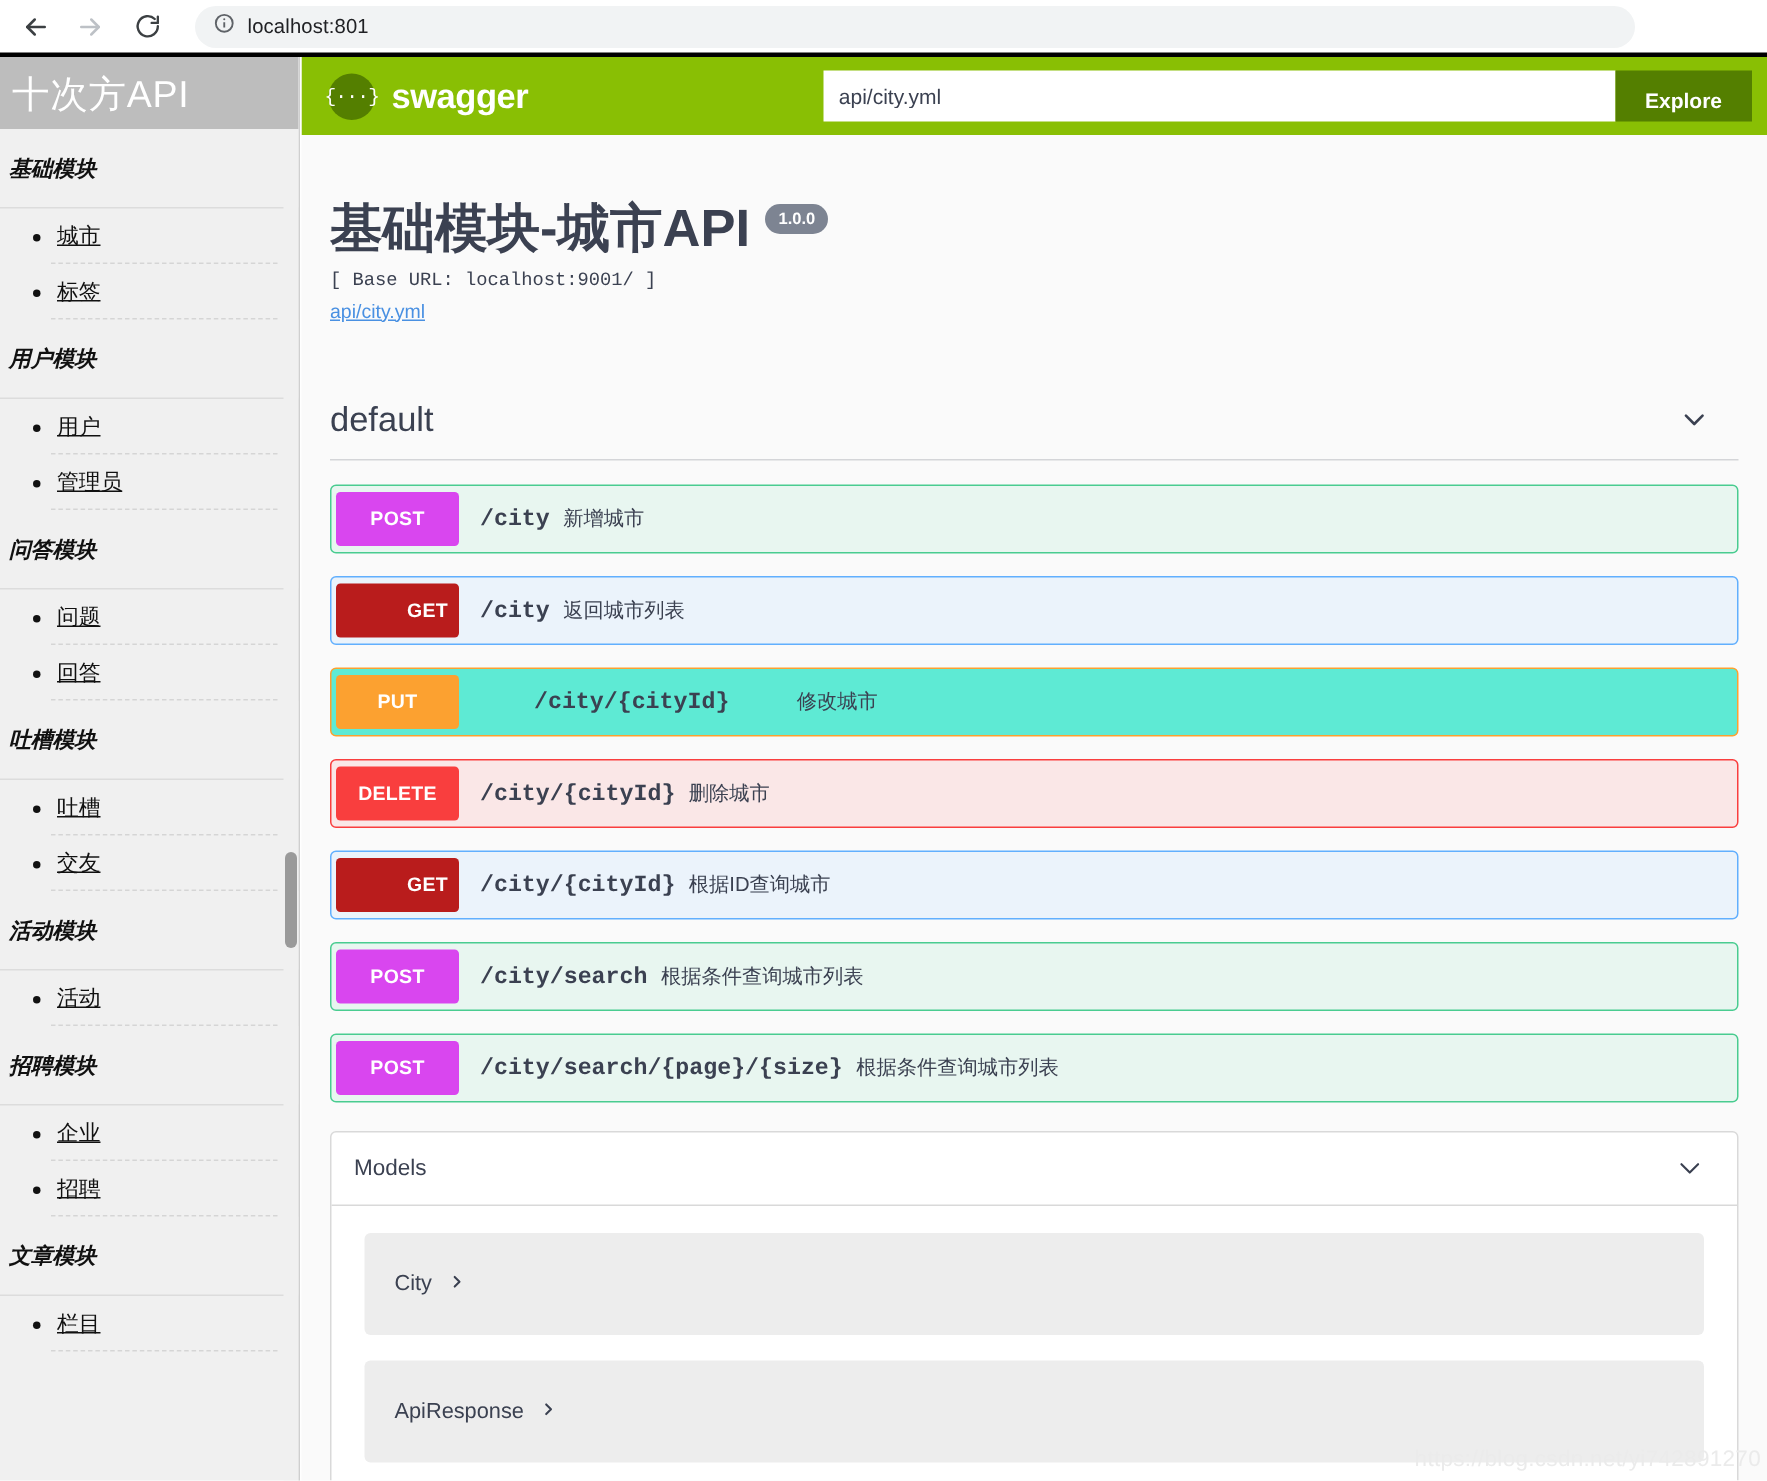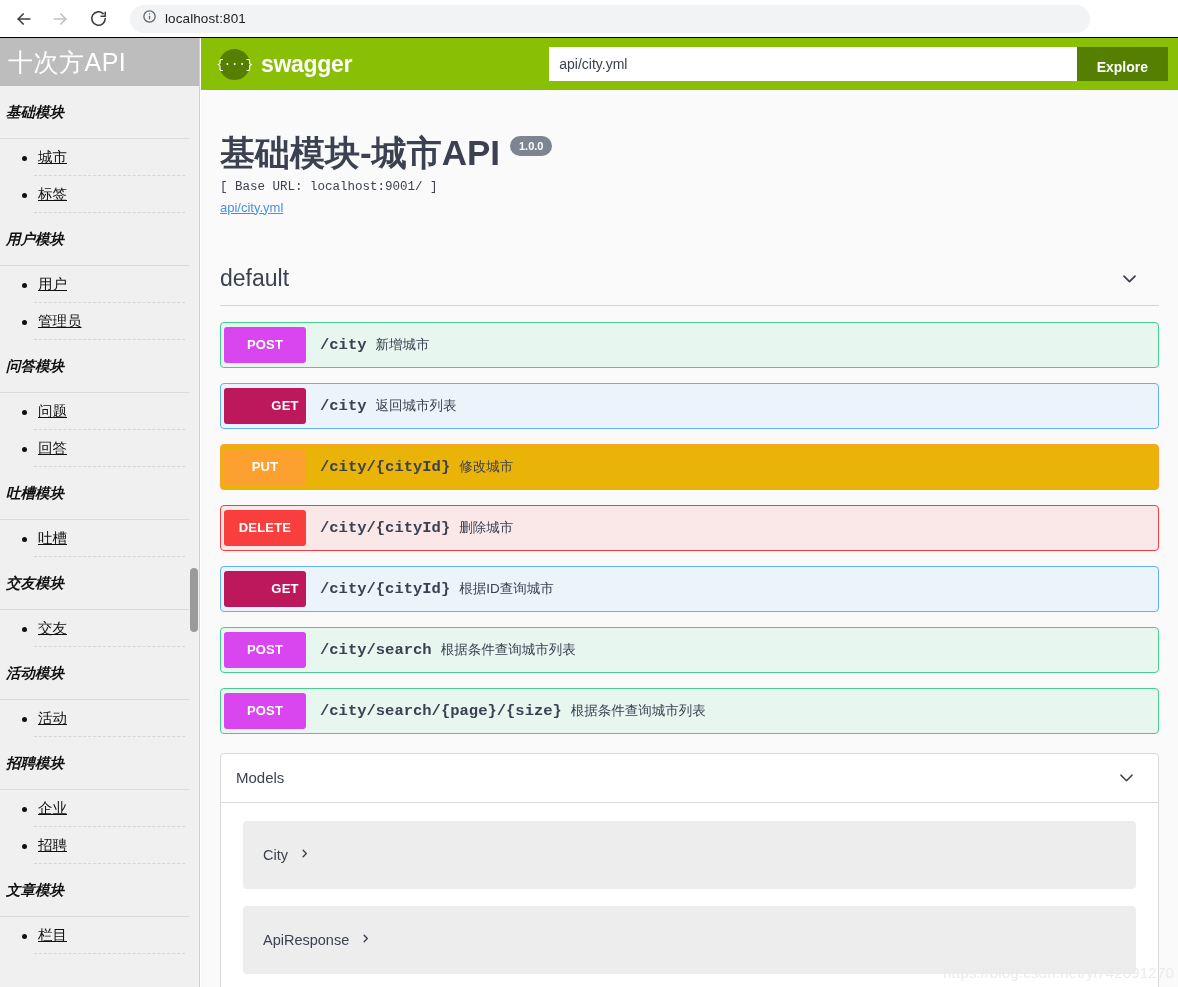--- a/index.html
+++ b/index.html
@@ -16,7 +16,7 @@
     width: 1178px; height: 38px;
     background: #ffffff;
     display: flex; align-items: center;
-    border-bottom: 1px solid #000000;
+    border-bottom: 3px solid #000000;
   }
   .nav-btn {
     width: 32px; height: 32px;

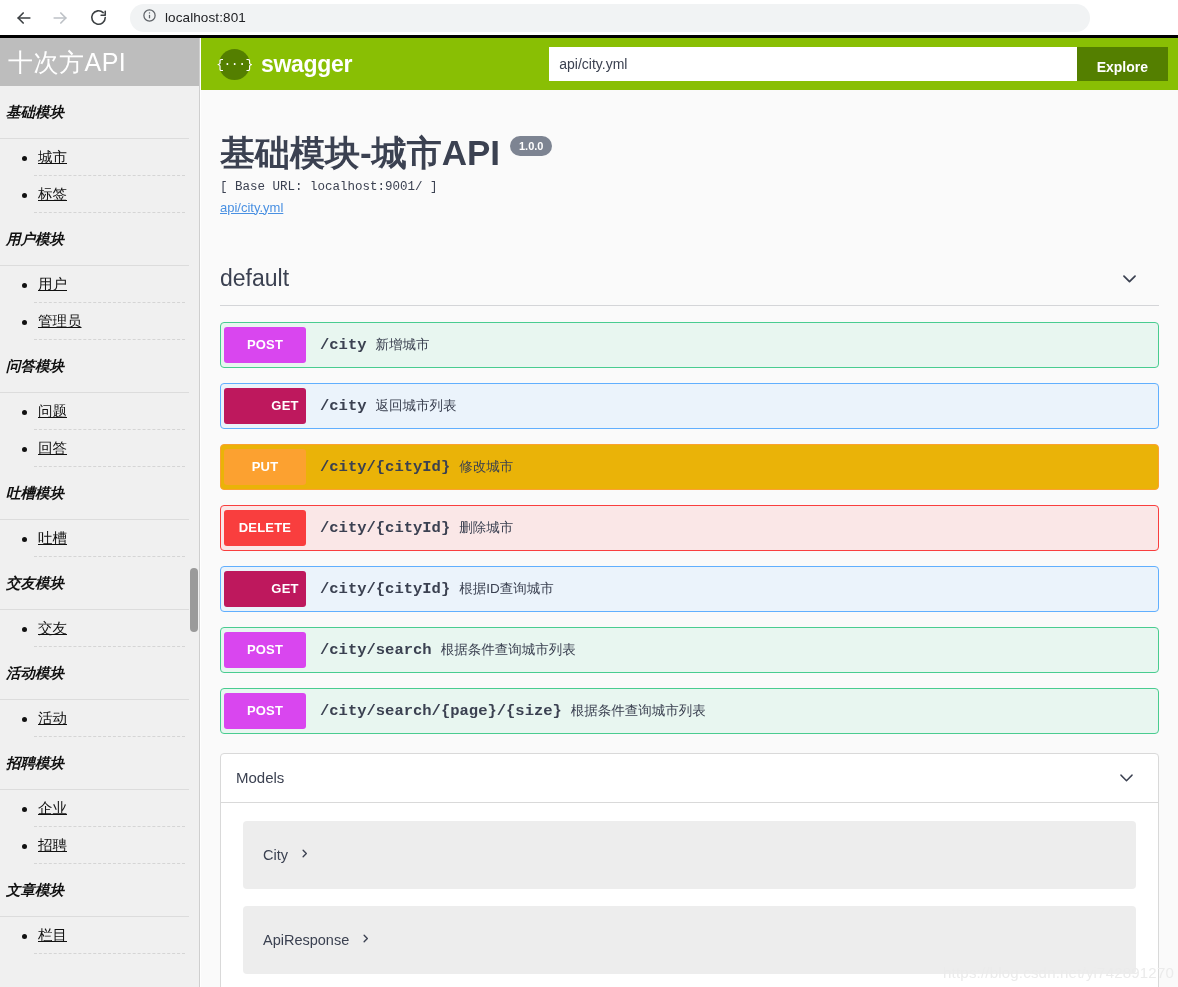--- a/index.html
+++ b/index.html
@@ -277,7 +277,7 @@
   
   .m-post { background: #d946ef; }
   .r-post { background: #e8f6f0; border: 1px solid #49cc90; }
-  .m-get  { background: #be185d; padding-left: 40px; }
+  .m-get  { background: #b91c1c; padding-left: 40px; }
   .r-get  { background: #ebf3fb; border: 1px solid #61affe; }
   .m-put  { background: #fca130; }
   .r-put  { background: #eab308; border: 1px solid #fca130; }

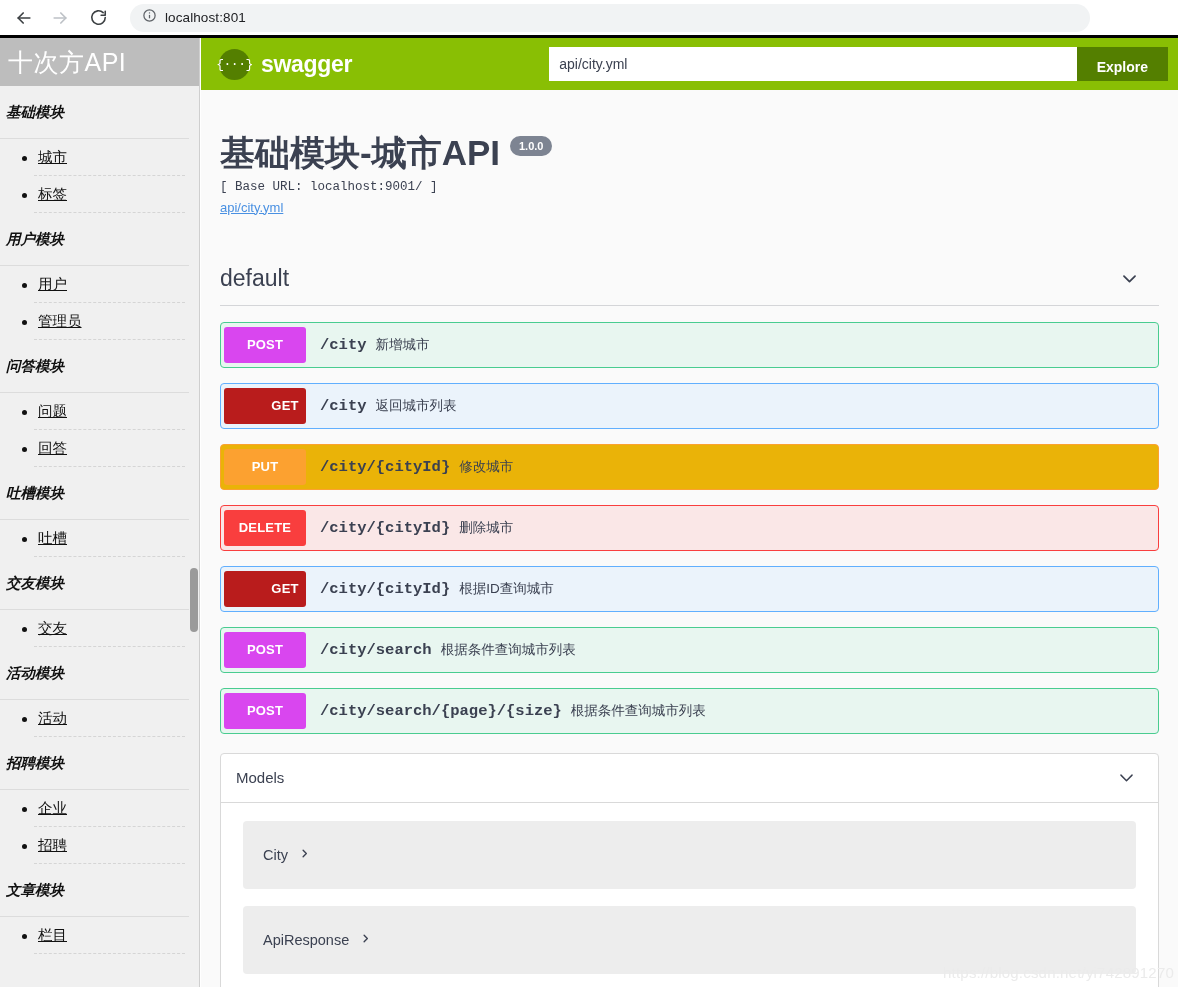--- a/index.html
+++ b/index.html
@@ -280,7 +280,7 @@
   .m-get  { background: #b91c1c; padding-left: 40px; }
   .r-get  { background: #ebf3fb; border: 1px solid #61affe; }
   .m-put  { background: #fca130; }
-  .r-put  { background: #eab308; border: 1px solid #fca130; }
+  .r-put  { background: #5eead4; border: 1px solid #fca130; gap: 36px; }
   .m-delete { background: #f93e3e; }
   .r-delete { background: #fae7e7; border: 1px solid #f93e3e; }
 

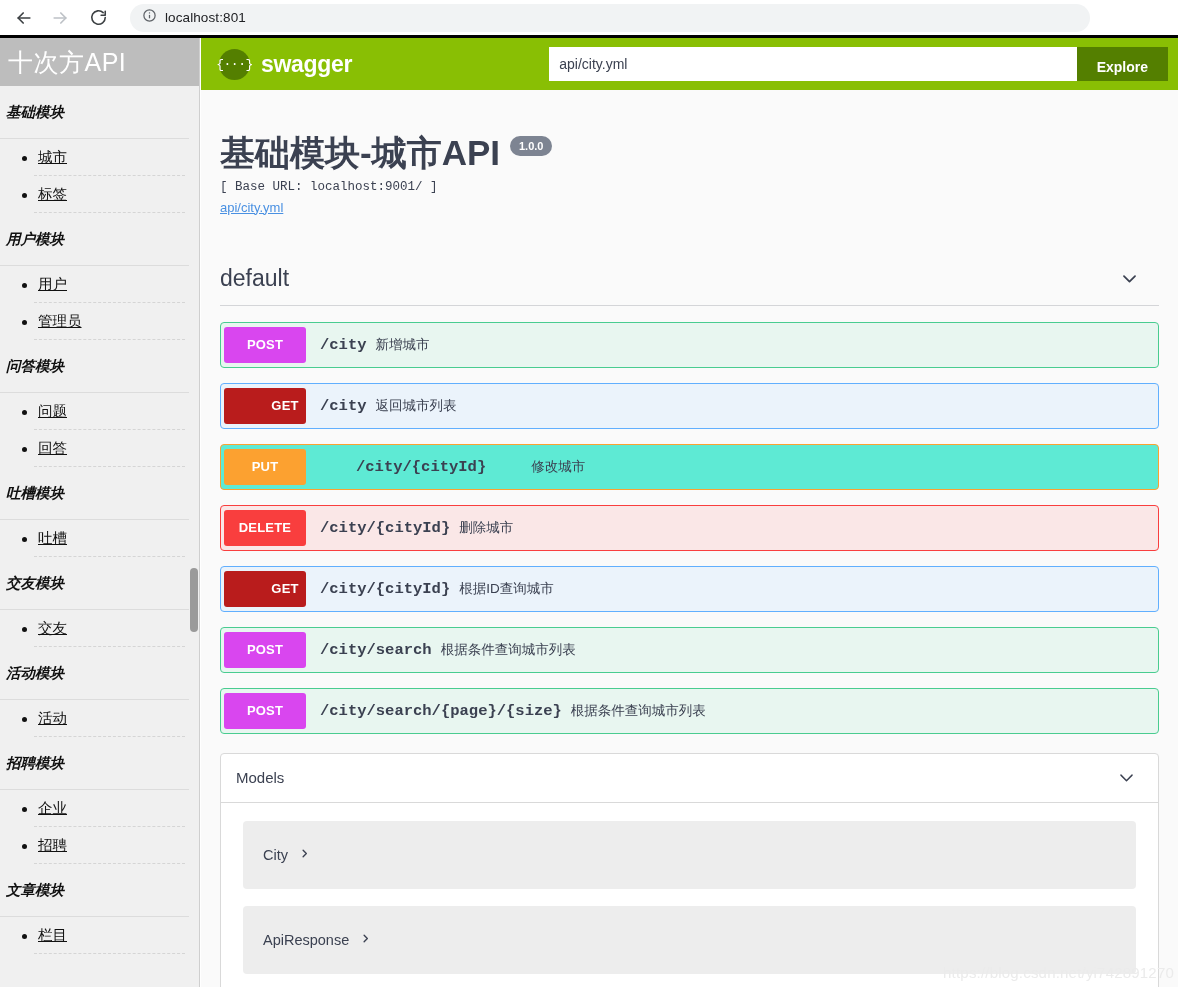--- a/index.html
+++ b/index.html
@@ -403,7 +403,6 @@
           </ul>
         </div>
         <div class="nav-group">
-          <div class="group-title">交友模块</div>
           <ul class="nav-list">
             <li class="nav-item"><a class="nav-link">交友</a></li>
           </ul>

